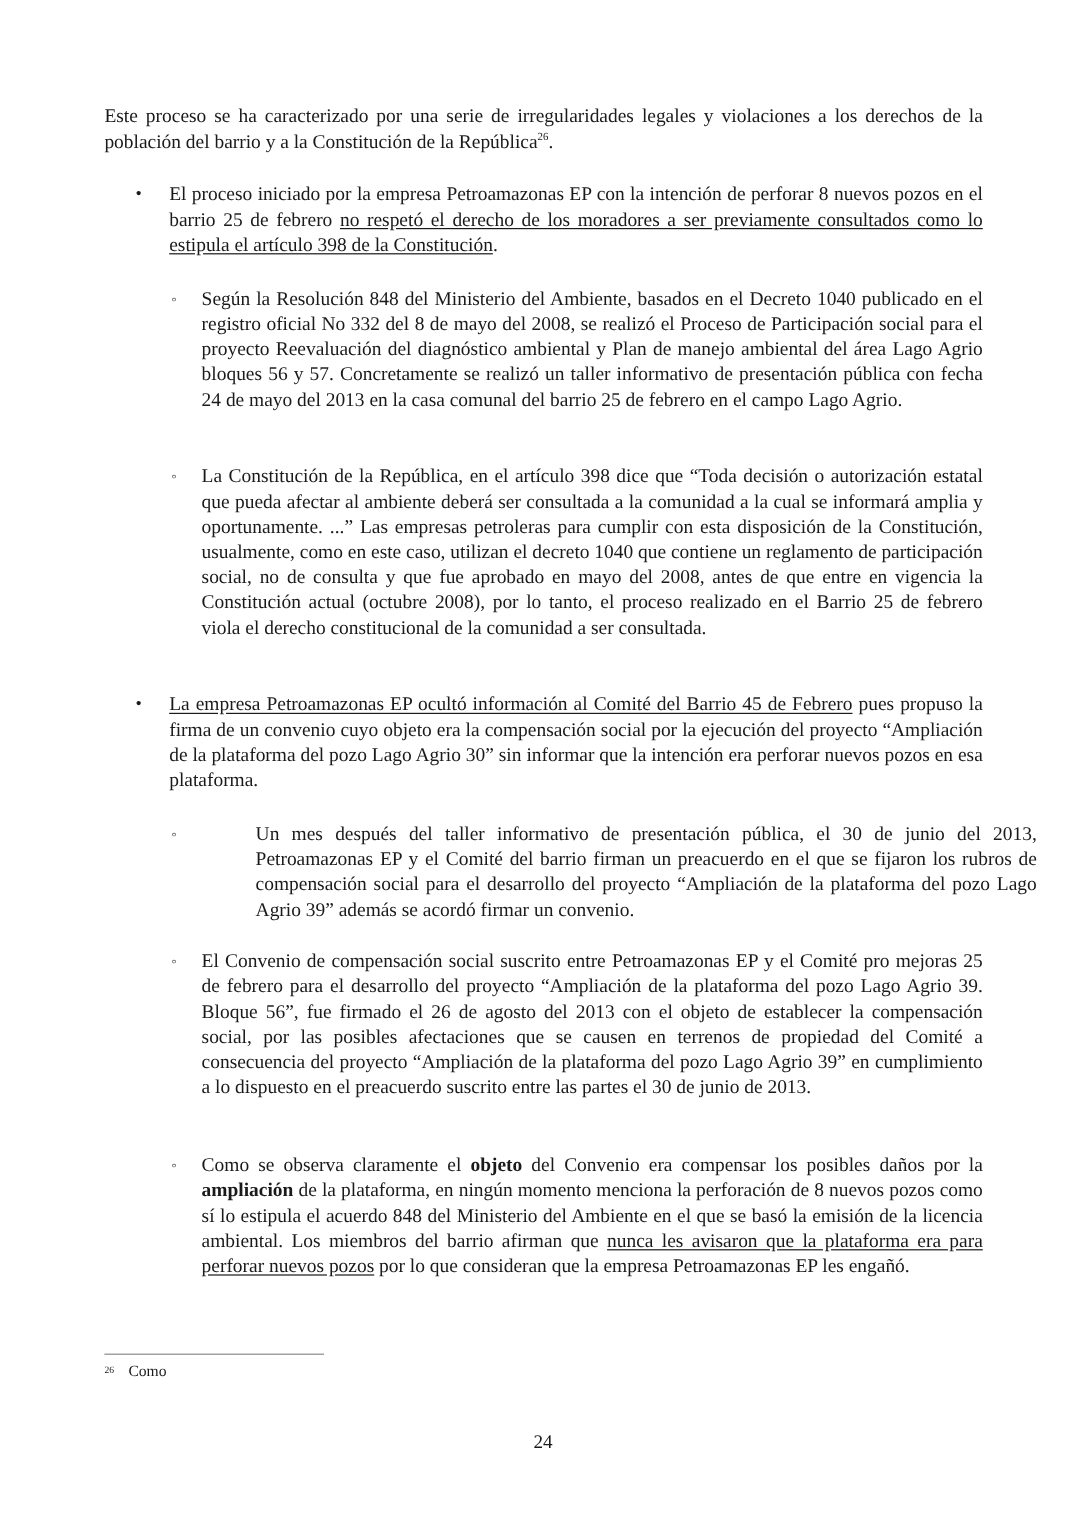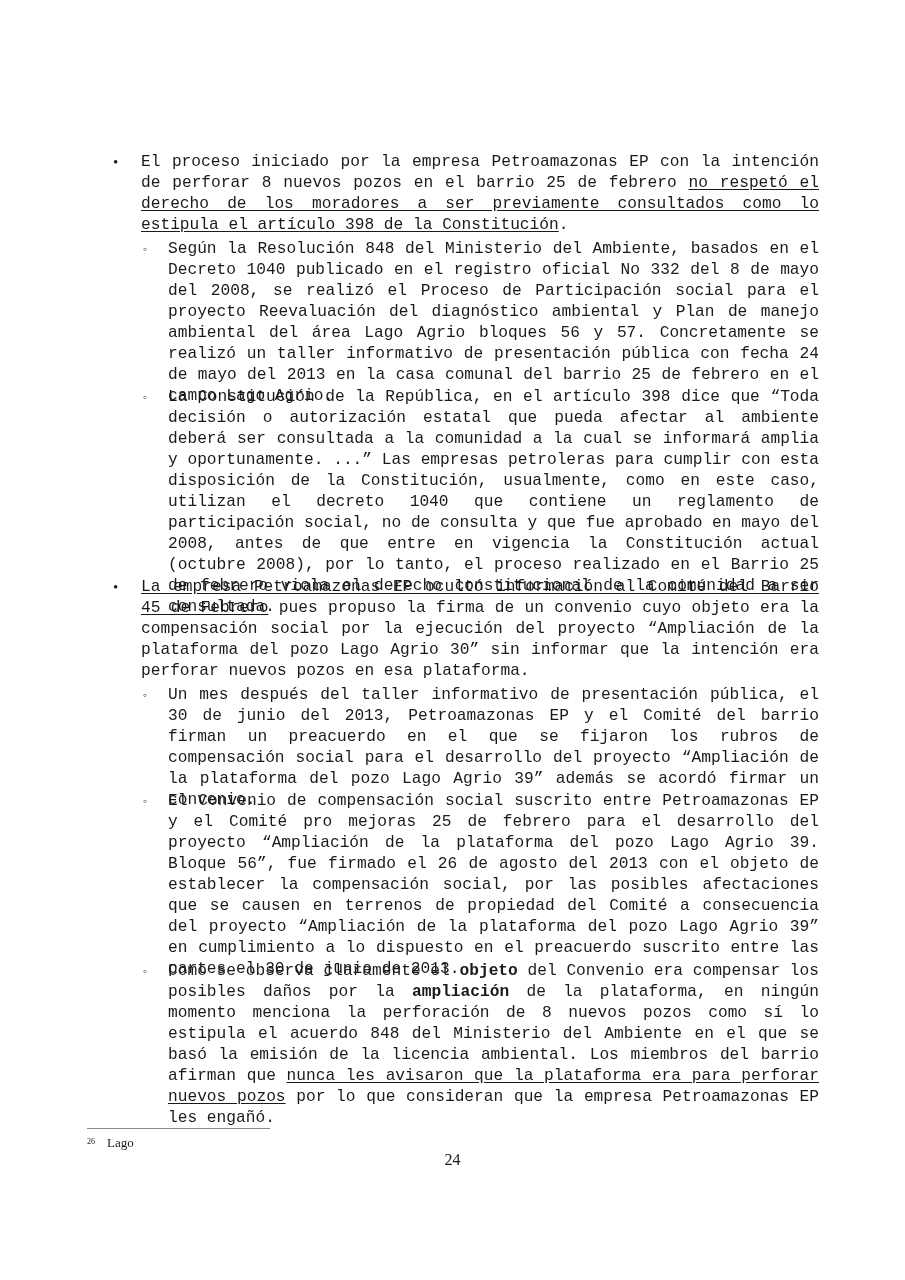--- a/index.html
+++ b/index.html
@@ -93,6 +93,7 @@
 
 <div class="page">
 
+  <p class="para intro"><span>Este proceso se ha caracterizado por una serie de irregularidades legales y violaciones a los derechos de la población del barrio y a la Constitución de la República</span><sup class="fn">26</sup><span>.</span></p>
 
   <div class="bullet-item l1" style="top:152px;">
     <span class="bullet-marker" style="top:0;">•</span>

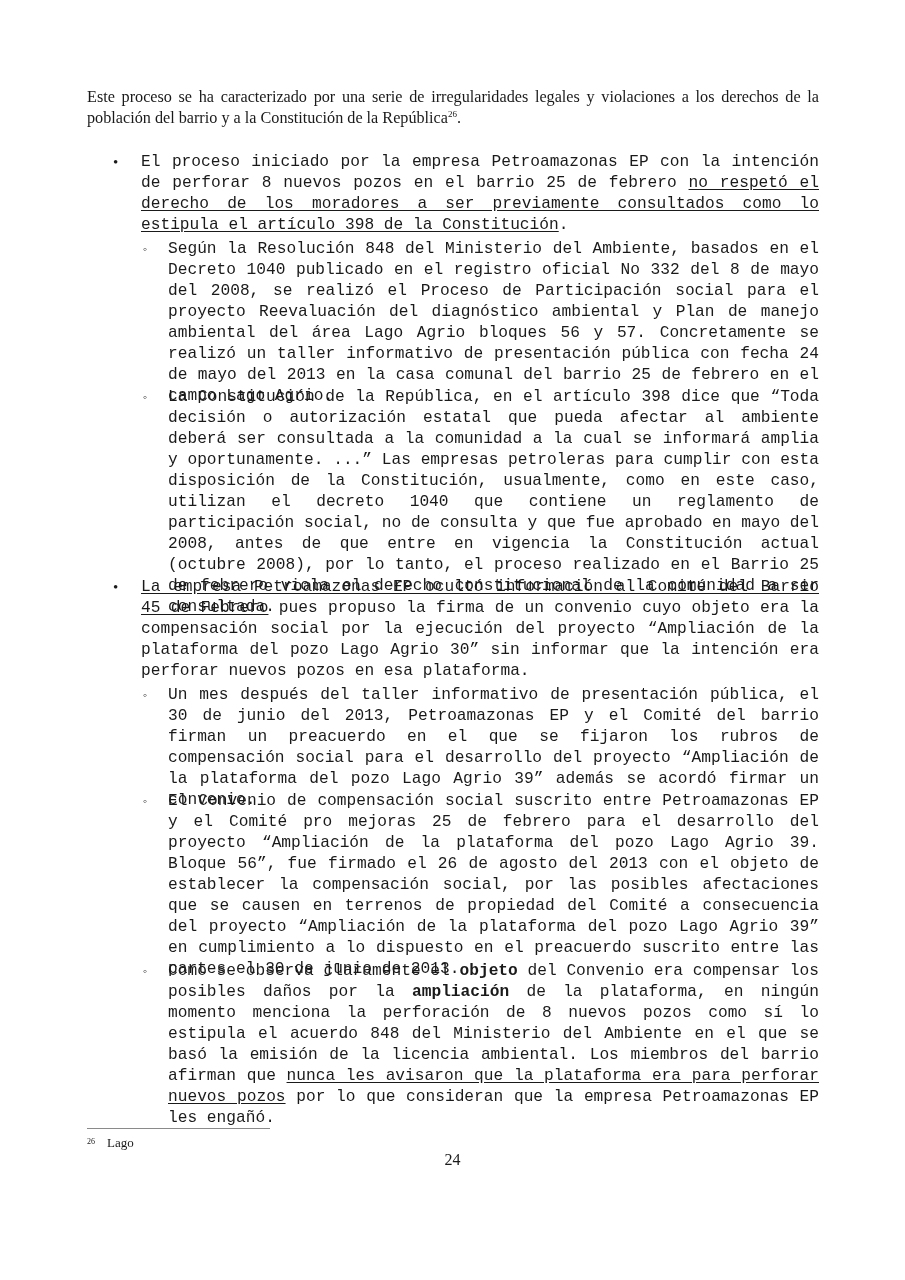--- a/index.html
+++ b/index.html
@@ -44,7 +44,6 @@
     .bullet-text {
       position: absolute;
       text-align: justify;
-      font-family: Liberation Mono, monospace;
     }
     .l1 .bullet-marker { left: 113px; }
     .l1 .bullet-text { left: 141px; width: 678px; }

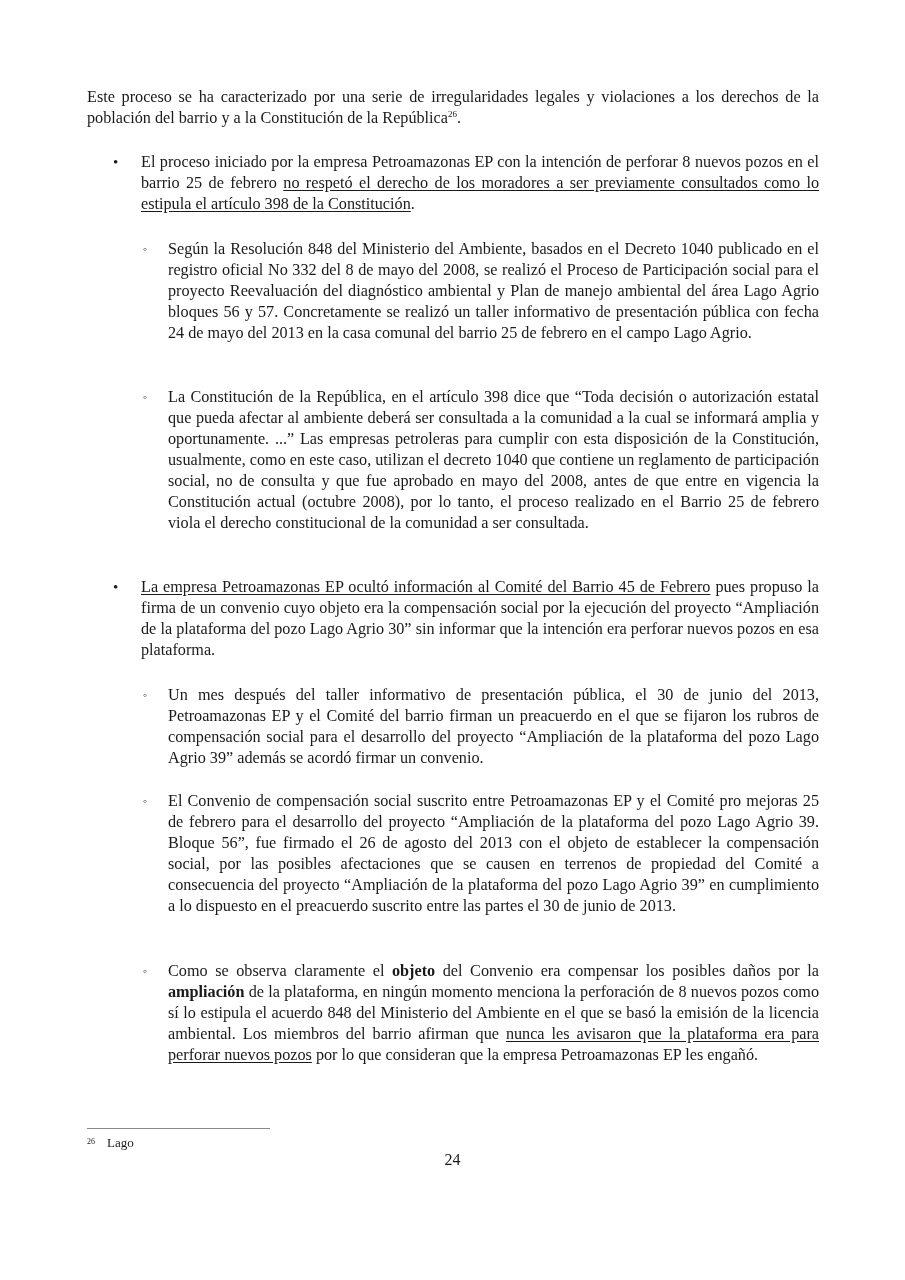--- a/index.html
+++ b/index.html
@@ -116,7 +116,7 @@
 
   <div class="bullet-item l2" style="top:685px;">
     <span class="bullet-marker" style="top:0;">◦</span>
-    <div class="bullet-text" style="top:0;">Un mes después del taller informativo de presentación pública, el 30 de junio del 2013, Petroamazonas EP y el Comité del barrio firman un preacuerdo en el que se fijaron los rubros de compensación social para el desarrollo del proyecto “Ampliación de la plataforma del pozo Lago Agrio 39” además se acordó firmar un convenio.</div>
+    <div class="bullet-text" style="top:0;margin-left:45px;">Un mes después del taller informativo de presentación pública, el 30 de junio del 2013, Petroamazonas EP y el Comité del barrio firman un preacuerdo en el que se fijaron los rubros de compensación social para el desarrollo del proyecto “Ampliación de la plataforma del pozo Lago Agrio 39” además se acordó firmar un convenio.</div>
   </div>
 
   <div class="bullet-item l2" style="top:791px;">

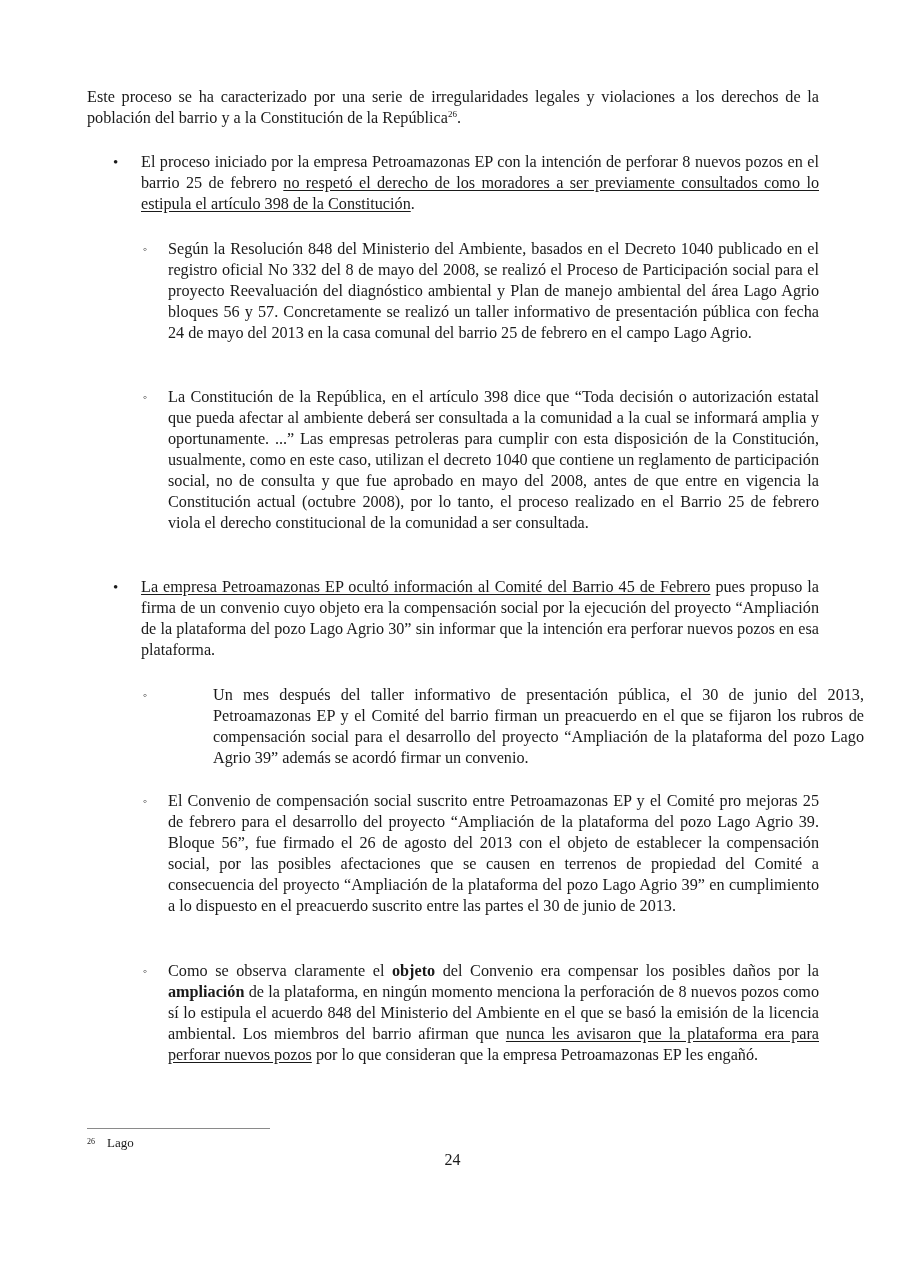--- a/index.html
+++ b/index.html
@@ -131,7 +131,7 @@
 
   <div class="footnote-rule"></div>
   <div class="footnote">
-    <span class="fn-num">26</span><span>Lago</span>
+    <span class="fn-num">26</span><span>Como</span>
   </div>
 
   <div class="page-number">24</div>

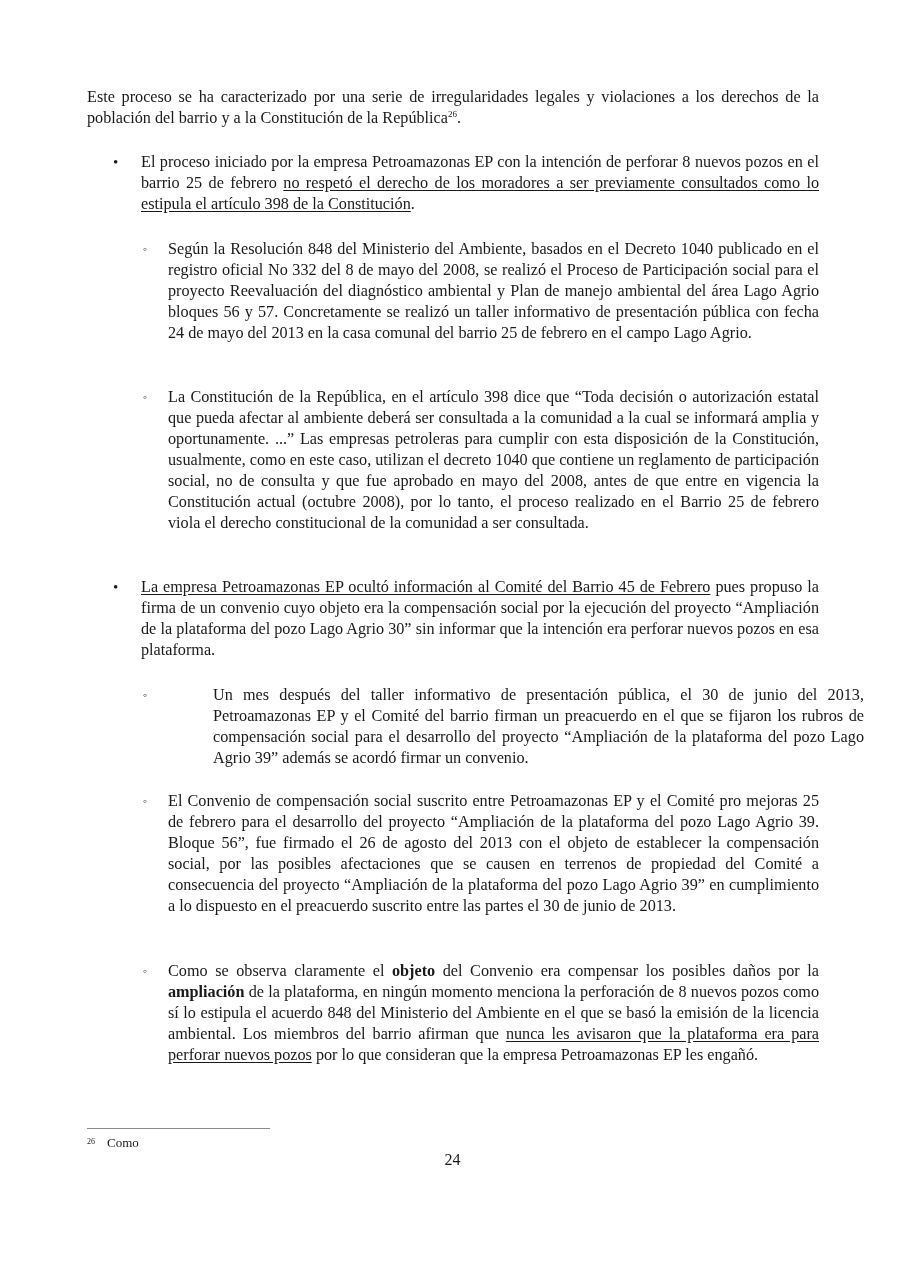--- a/index.html
+++ b/index.html
@@ -82,7 +82,7 @@
       position: absolute;
       left: 0;
       width: 905px;
-      top: 1149px;
+      top: 1192px;
       text-align: center;
       font-size: 16px;
     }

